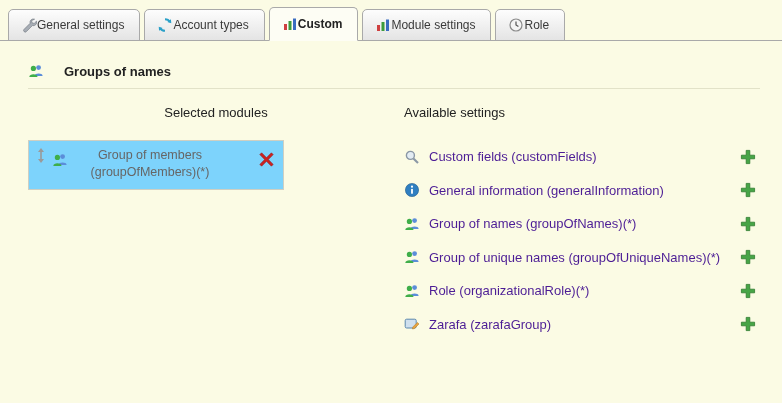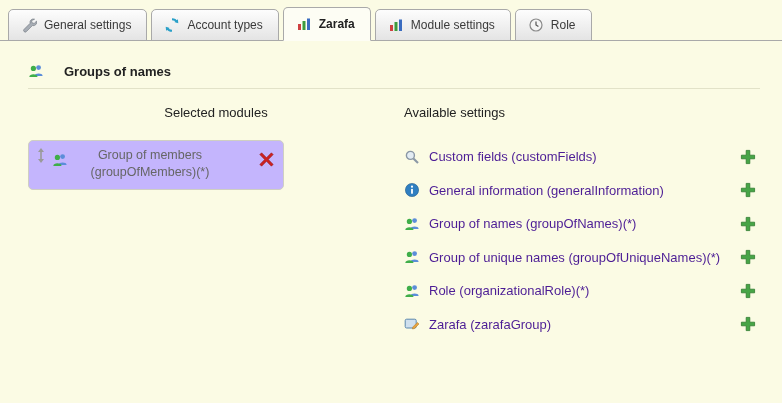--- a/index.html
+++ b/index.html
@@ -19,7 +19,7 @@
     height:34px;box-sizing:content-box;
   }
   .tab{
-    display:flex;align-items:center;gap:7px;
+    display:flex;align-items:center;gap:0;
     padding:7px 15px 7px 12px;
     background:linear-gradient(#fdfdfd,#e4e4e4);
     border:1px solid #a9a9a9;

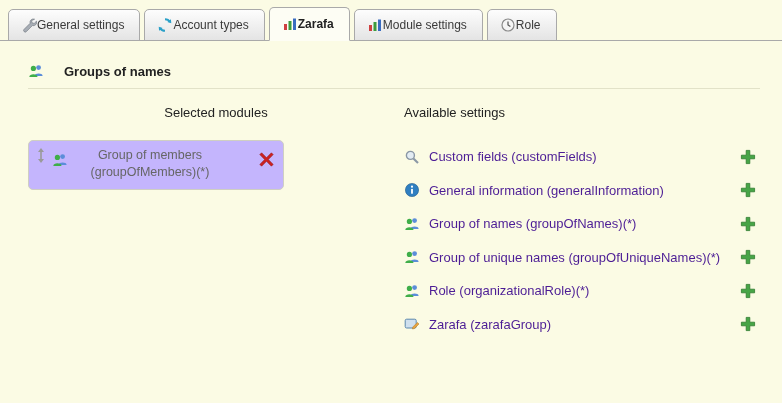--- a/index.html
+++ b/index.html
@@ -106,7 +106,7 @@
           <rect x="11" y="2.5" width="3" height="11.5" fill="#3a6cc0"></rect>
         </svg>
     </span>
-    <span>Zarafa</span>
+    <span>Custom</span>
   </div>
 
   <div class="tab">

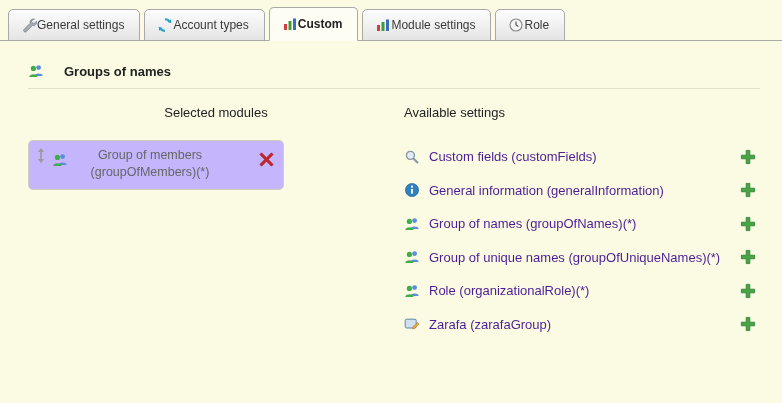--- a/index.html
+++ b/index.html
@@ -53,9 +53,9 @@
   .selected-box{
     display:flex;align-items:flex-start;
     width:256px;box-sizing:border-box;
-    background:#c4b5fd;
+    background:#7dd3fc;
     border:1px solid #cfcfc2;
-    border-radius:5px;
+    border-radius:0;
     padding:6px 8px 8px 8px;
     cursor:move;
   }

